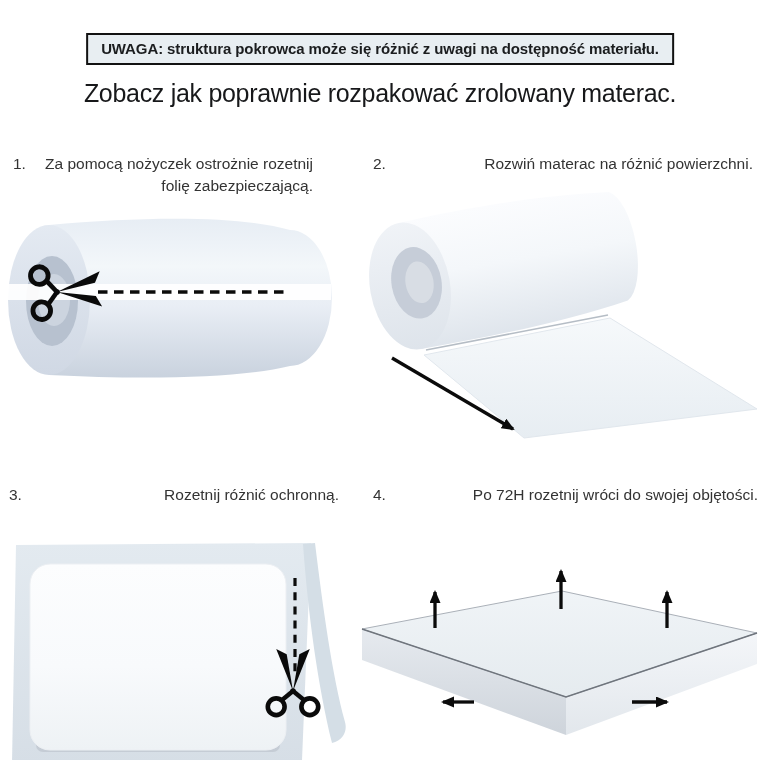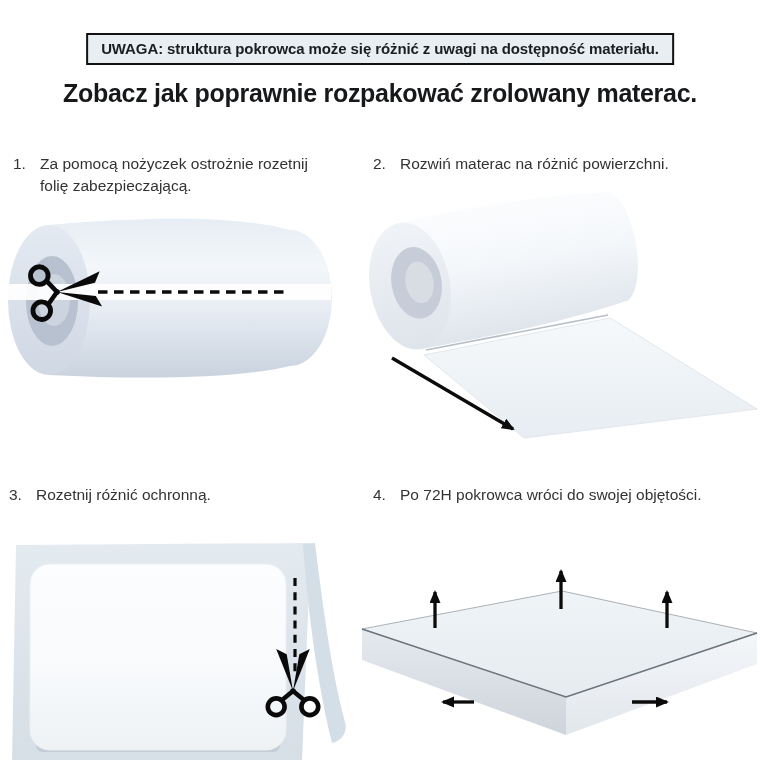--- a/index.html
+++ b/index.html
@@ -15,7 +15,7 @@
   }
   .heading{
     position:absolute;top:57px;left:0;width:100%;margin:0;text-align:center;
-    font-size:25px;font-weight:700;color:#17181a;letter-spacing:-0.3px;
+    font-size:25px;font-weight:400;color:#17181a;letter-spacing:-0.3px;
   }
   .caption{
     position:absolute;display:flex;align-items:flex-start;

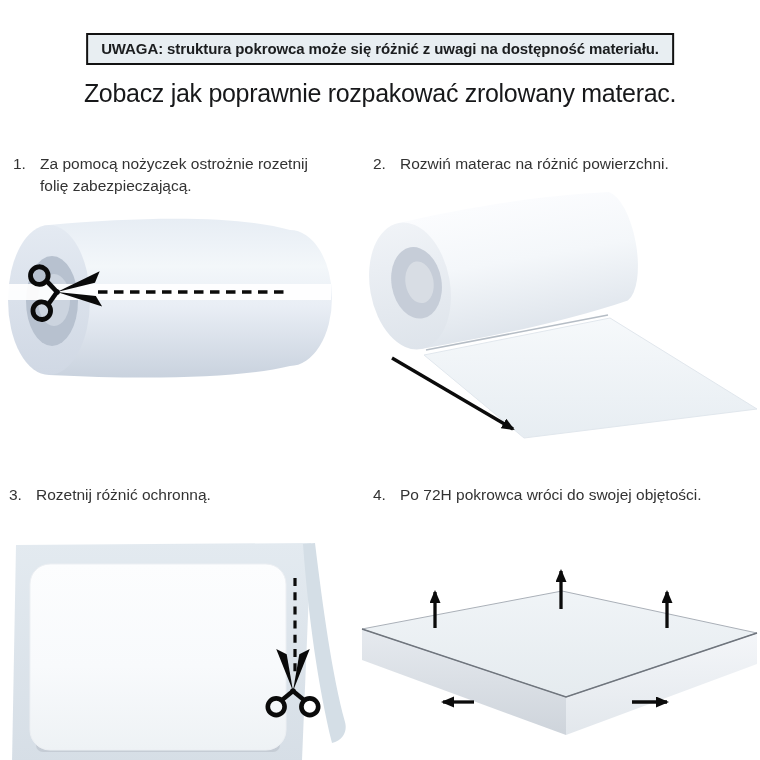--- a/index.html
+++ b/index.html
@@ -22,7 +22,7 @@
     font-size:15.5px;line-height:1.42;color:#333333;
   }
   .caption .num{flex:0 0 27px;}
-  .caption .txt{flex:1 1 auto;}
+  .caption .txt{flex:1 1 auto;text-align:right;}
   #cap1{left:13px;top:131px;width:300px;}
   #cap2{left:373px;top:131px;width:380px;}
   #cap3{left:9px;top:462px;width:330px;}

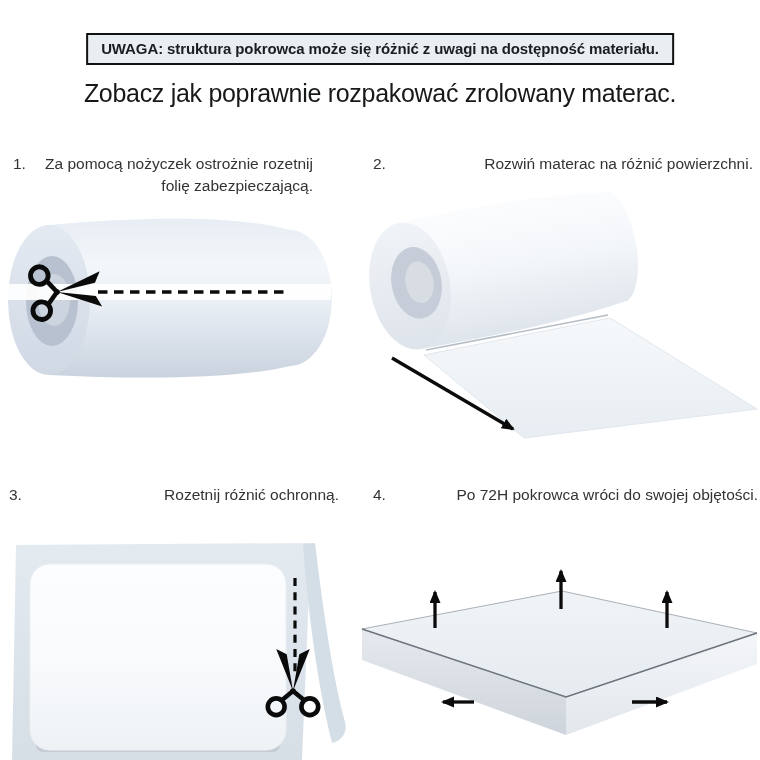--- a/index.html
+++ b/index.html
@@ -120,7 +120,7 @@
   </div>
   <div class="caption" id="cap4">
     <span class="num">4.</span>
-    <span class="txt">Po 72H pokrowca wróci do swojej objętości.</span>
+    <span class="txt">Po 72H rozetnij wróci do swojej objętości.</span>
   </div>
 
   <svg class="illu" id="illu1" width="336" height="178" viewBox="0 0 336 178">

